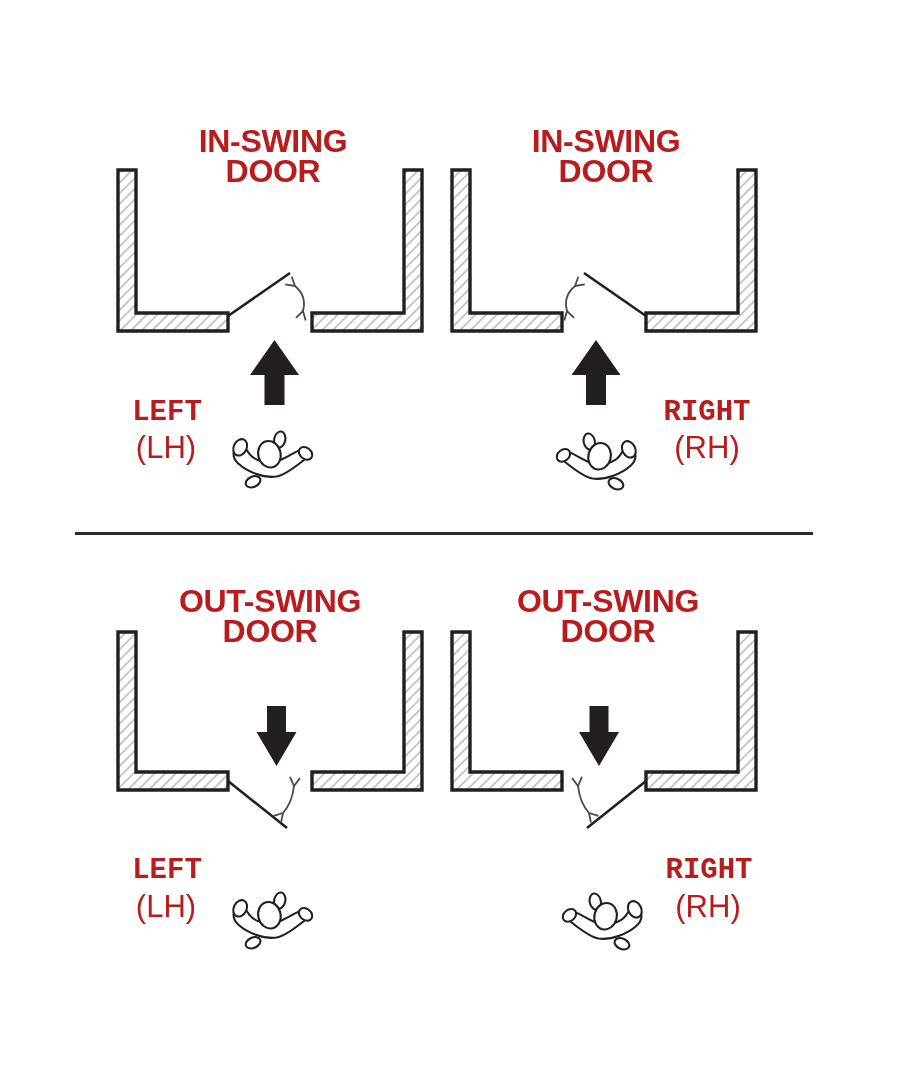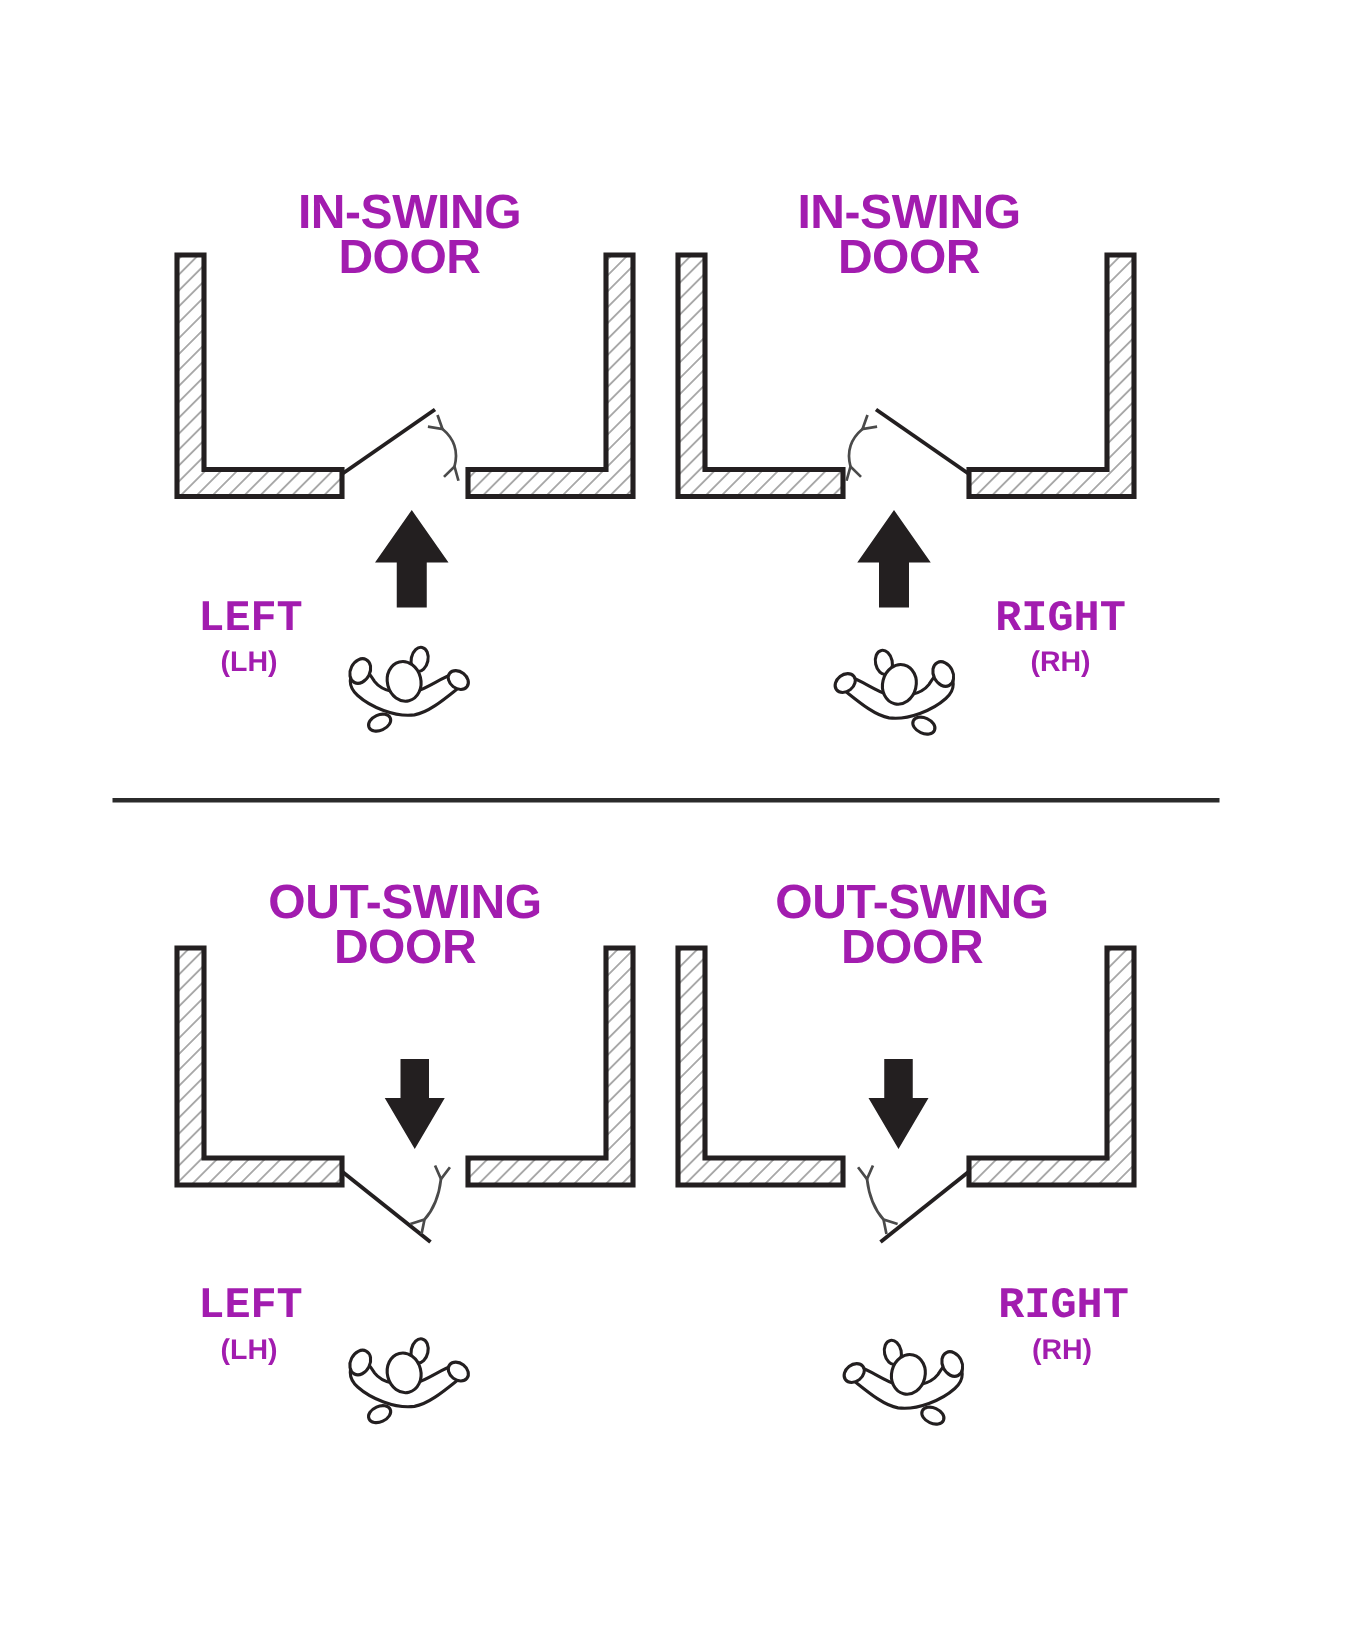--- a/index.html
+++ b/index.html
@@ -12,7 +12,7 @@
     overflow:hidden;
   }
   .art{position:absolute;left:0;top:0;}
-  .t{position:absolute;transform:translateX(-50%);text-align:center;white-space:nowrap;color:#a21caf;}
+  .t{position:absolute;transform:translateX(-50%);text-align:center;white-space:nowrap;color:#b91c1c;}
   .q-title{font-weight:700;font-size:32px;line-height:30px;letter-spacing:-0.3px;}
   .hand-label{font-weight:700;font-size:29px;line-height:1;font-family:Liberation Mono, monospace;}
   .hand-abbr{font-weight:700;font-size:19px;line-height:1;}

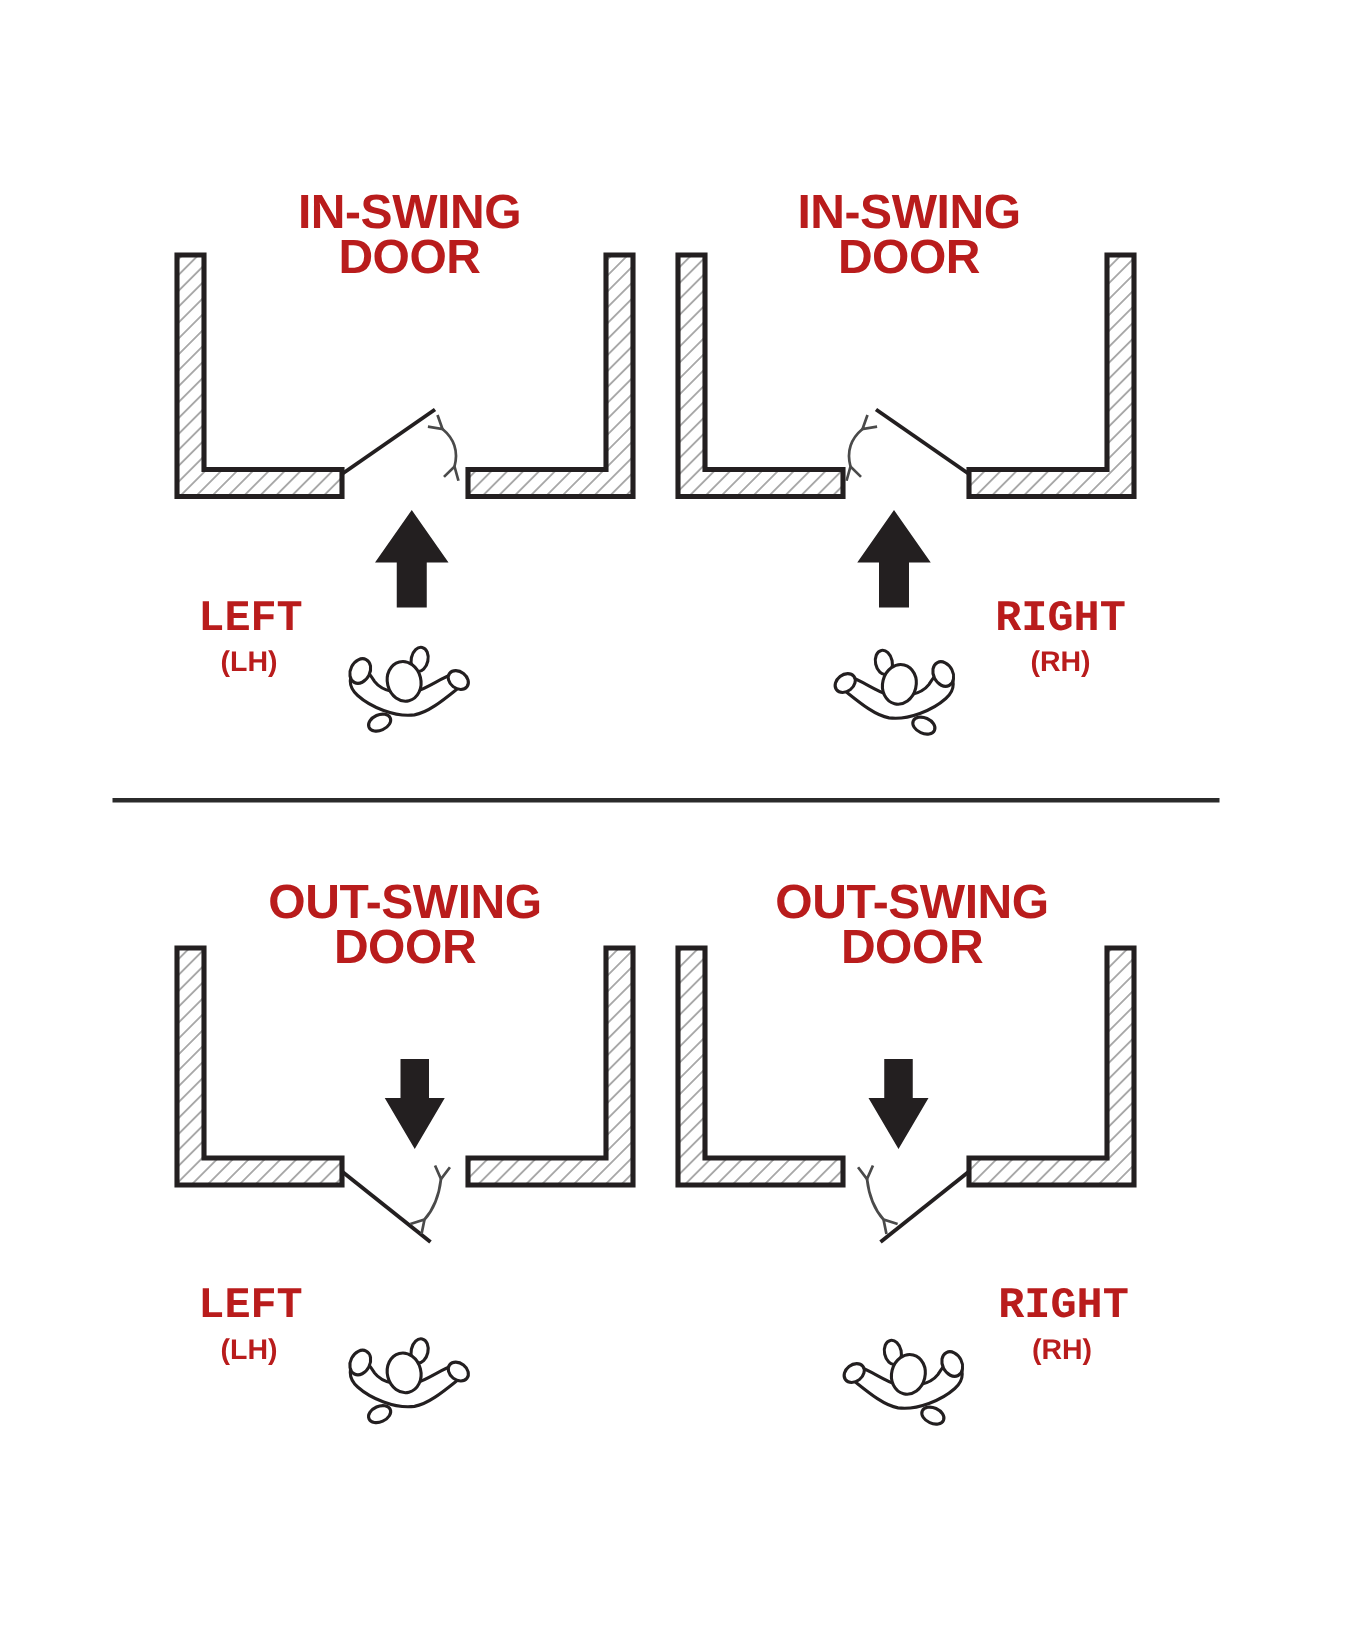--- a/index.html
+++ b/index.html
@@ -15,7 +15,7 @@
   .t{position:absolute;transform:translateX(-50%);text-align:center;white-space:nowrap;color:#b91c1c;}
   .q-title{font-weight:700;font-size:32px;line-height:30px;letter-spacing:-0.3px;}
   .hand-label{font-weight:700;font-size:29px;line-height:1;font-family:Liberation Mono, monospace;}
-  .hand-abbr{font-weight:700;font-size:19px;line-height:1;}
+  .hand-abbr{font-weight:400;font-size:31px;line-height:1;}
 </style>
 </head>
 <body>

